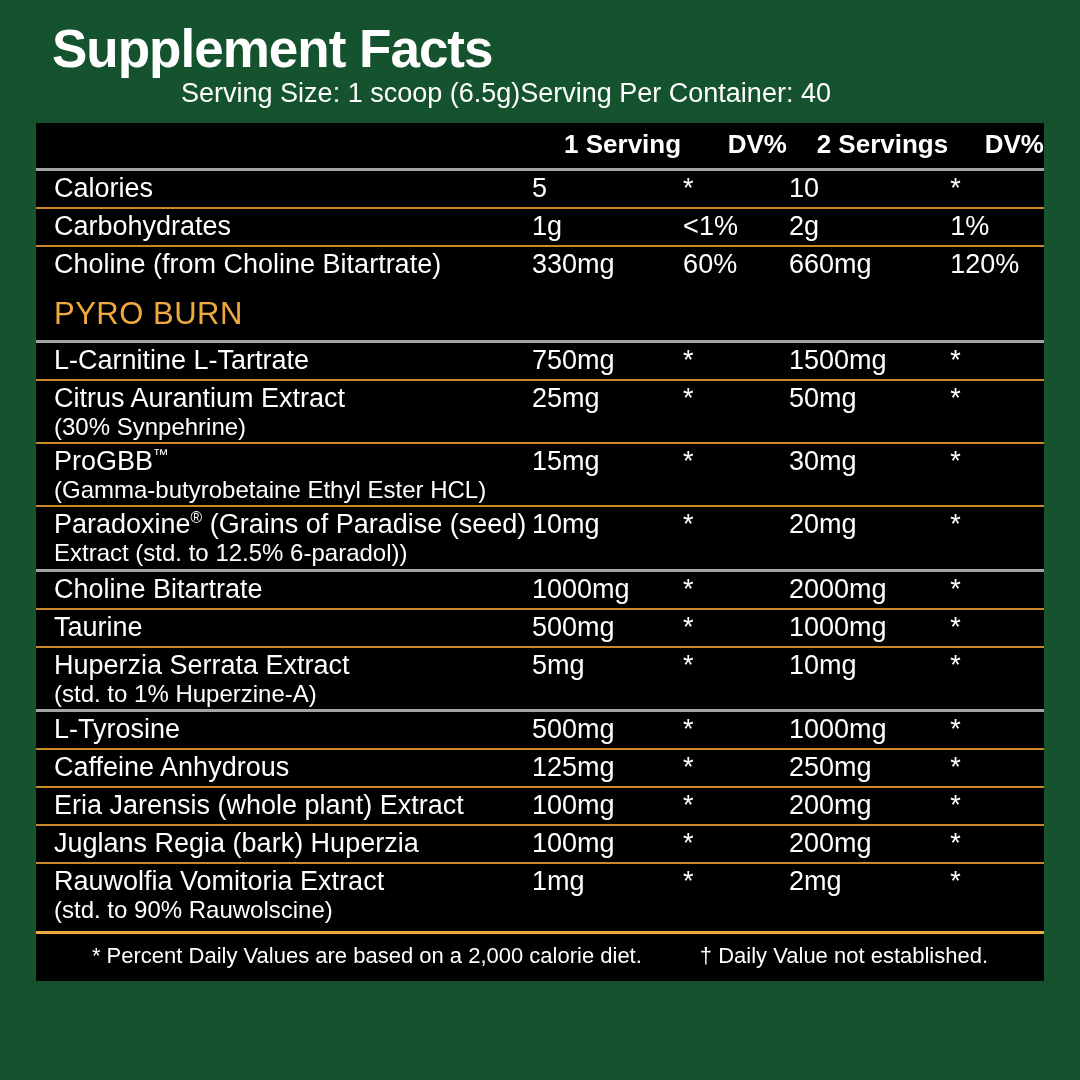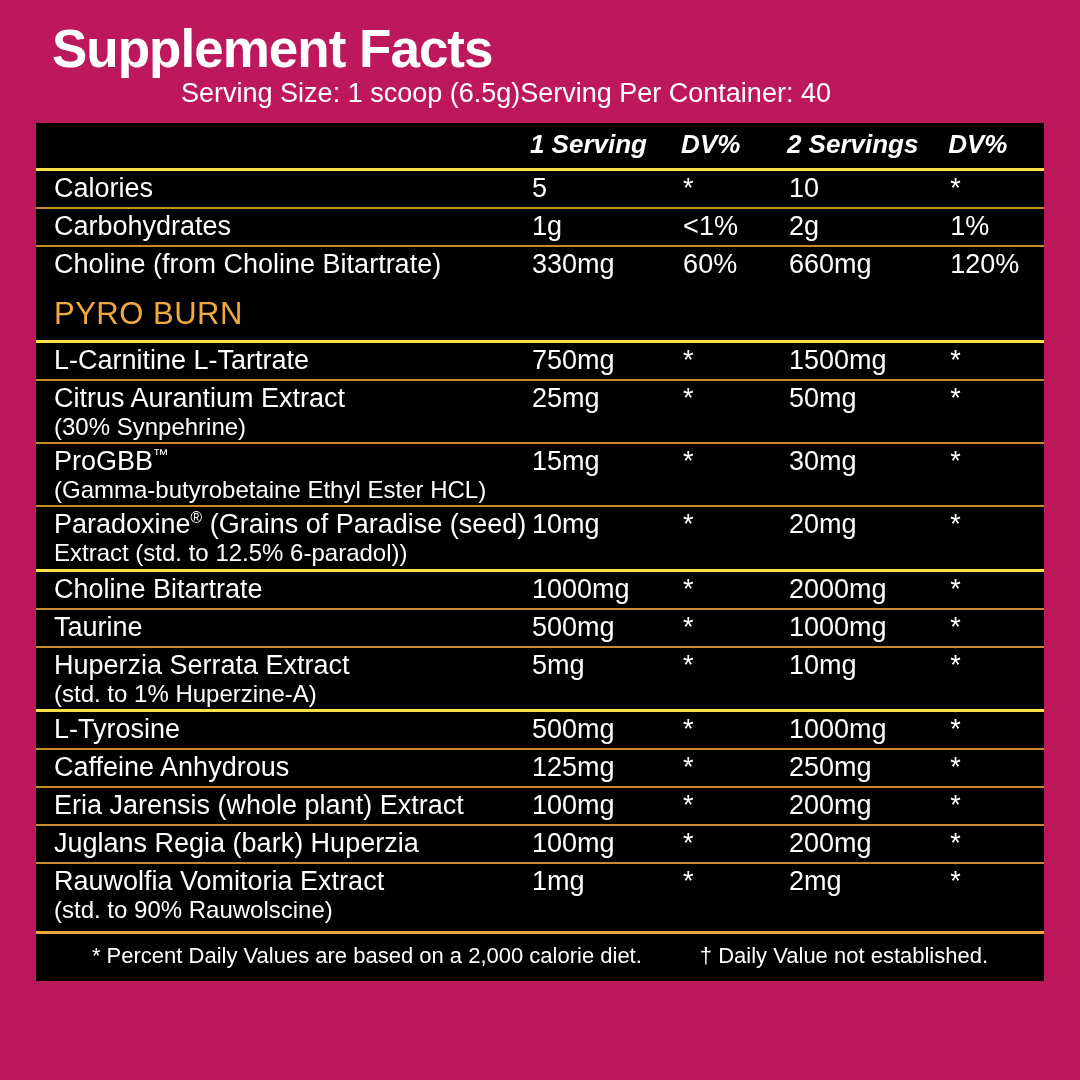--- a/index.html
+++ b/index.html
@@ -19,7 +19,7 @@
     left: 0; top: 0;
     width: 1080px;
     height: 1080px;
-    background: #be185d;
+    background: #14532d;
     box-sizing: border-box;
     padding: 22px 36px 10px 36px;
   }

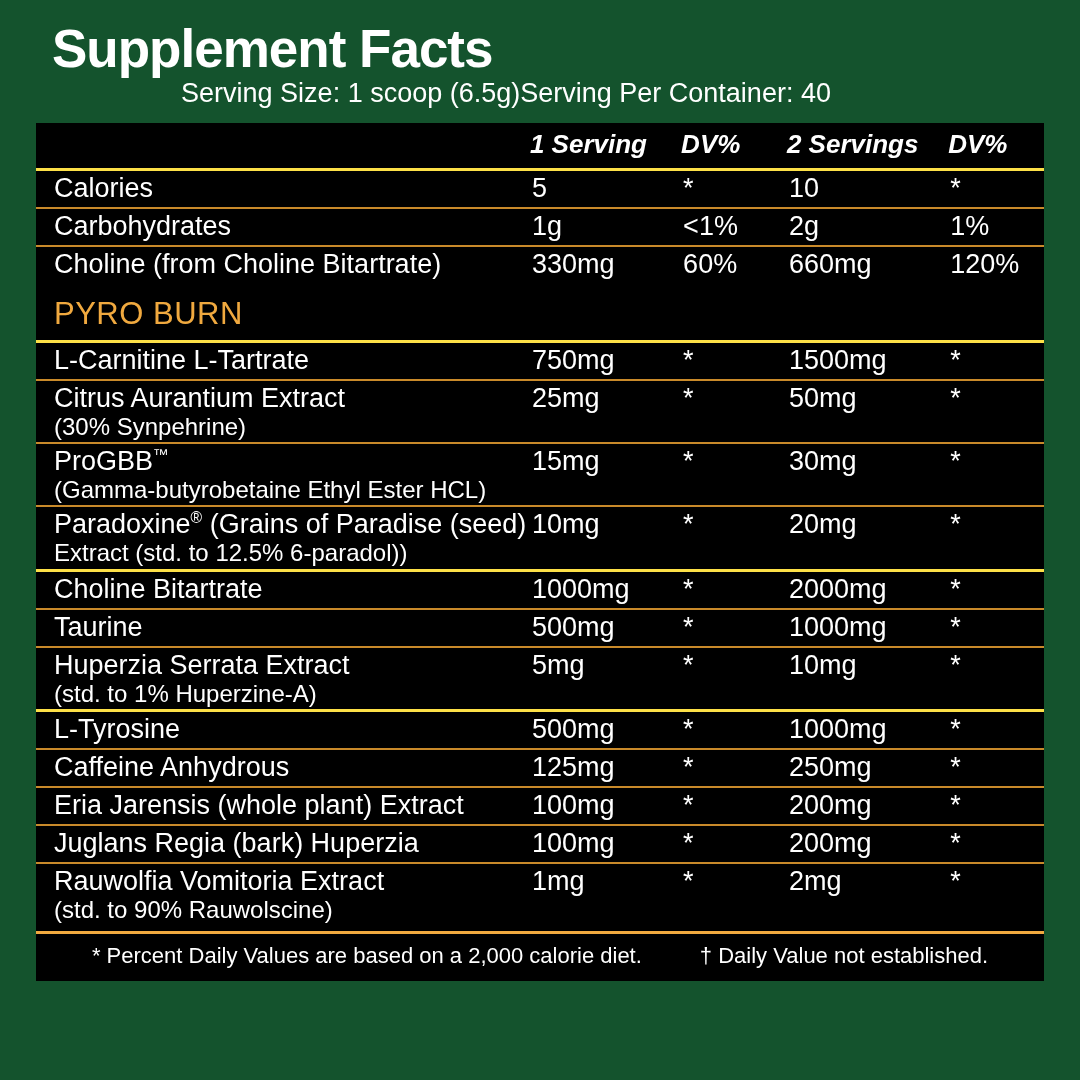--- a/index.html
+++ b/index.html
@@ -71,7 +71,7 @@
     padding-bottom: 8px;
     padding-top: 6px;
   }
-  thead th.num { text-align: left; font-style: italic; }
+  thead th.num { text-align: right; }
   thead tr th.h-name { }
   tr.item > td {
     border-top: 2px solid #c98a2a;

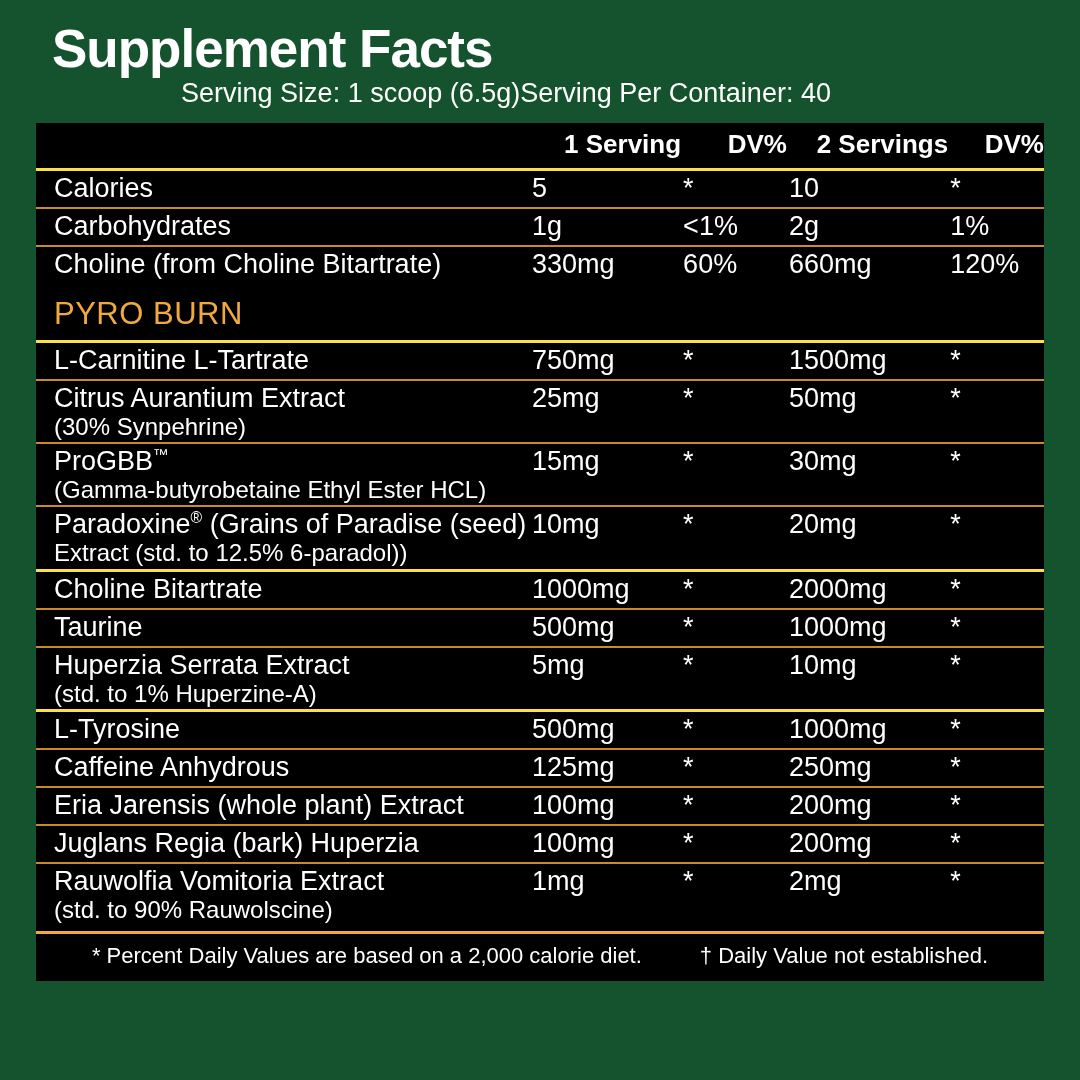--- a/index.html
+++ b/index.html
@@ -77,7 +77,7 @@
     border-top: 2px solid #c98a2a;
   }
   tr.item.first > td {
-    border-top: 3px solid #fde047;
+    border-top: 3px solid #a3a3a3;
   }
   tr.item td.name { padding-left: 18px; }
   tr.item td.val  { padding-left: 2px; }

